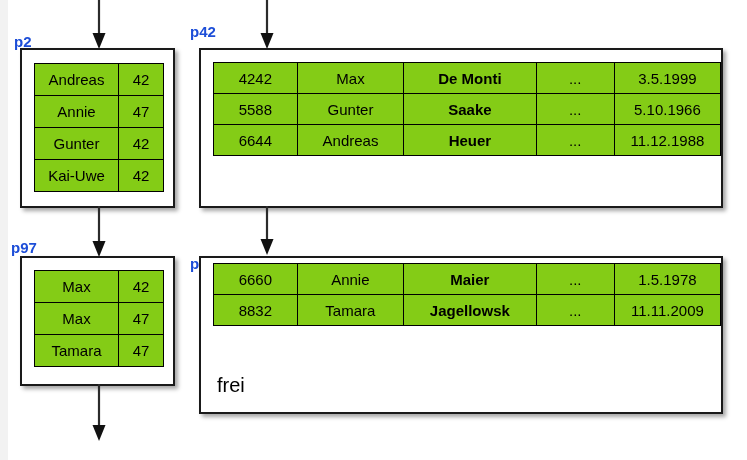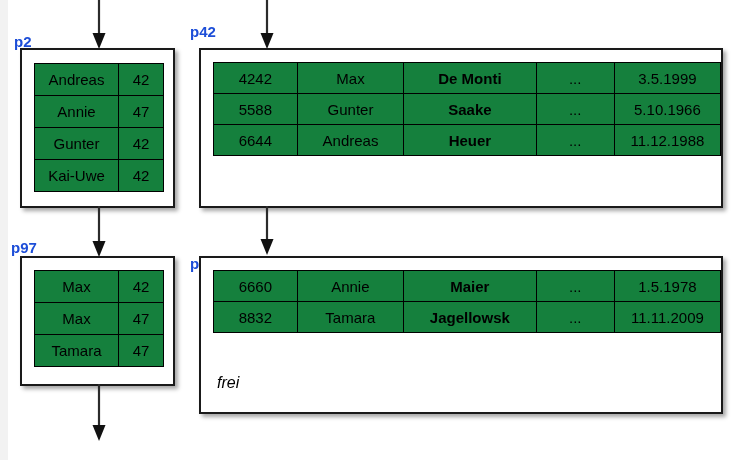--- a/index.html
+++ b/index.html
@@ -52,7 +52,7 @@
     position: absolute;
     border-collapse: collapse;
     table-layout: fixed;
-    background: #15803d;
+    background: #84cc16;
   }
   .data-table td {
     border: 1.5px solid #000000;

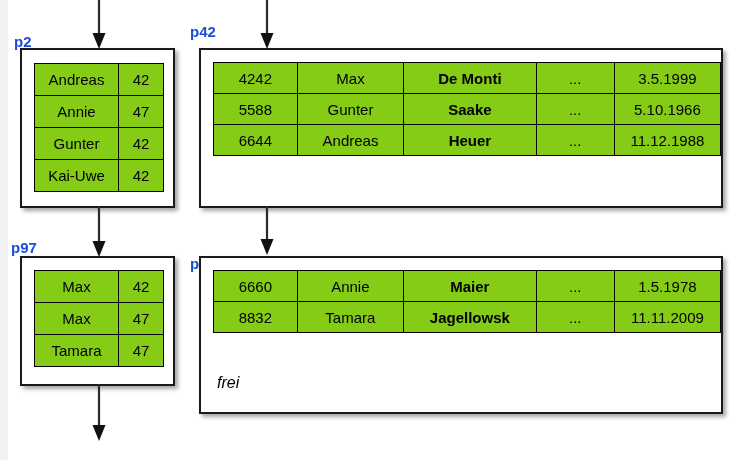--- a/index.html
+++ b/index.html
@@ -200,7 +200,7 @@
 
   <div class="page-label" style="left:190px; top:256px;">p47</div>
   <div class="page-box" style="left:199px; top:256px; width:524px; height:158px;">
-    <table class="data-table rec-table" style="left:12px; top:12px;padding-left:24px;">
+    <table class="data-table rec-table" style="left:12px; top:5px;padding-left:24px;">
       <tbody>
         <tr>
           <td class="c-id">6660</td>

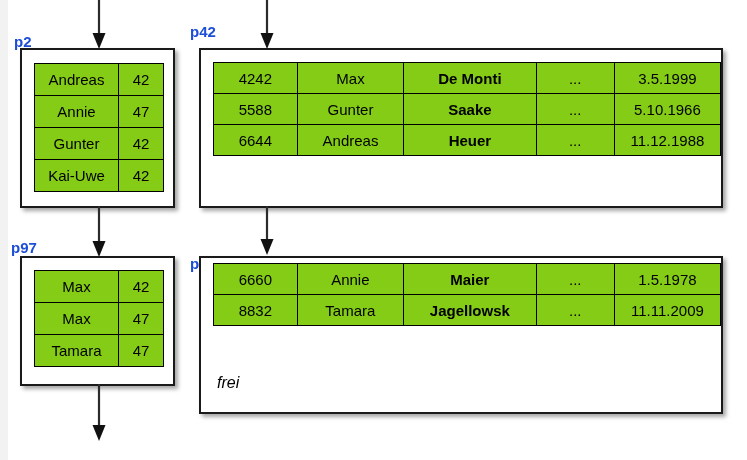--- a/index.html
+++ b/index.html
@@ -78,8 +78,7 @@
 
   .free-label {
     position: absolute;
-    font-style: italic;
-    font-size: 16px;
+    font-size: 20px;
     color: #000000;
     white-space: nowrap;
   }

